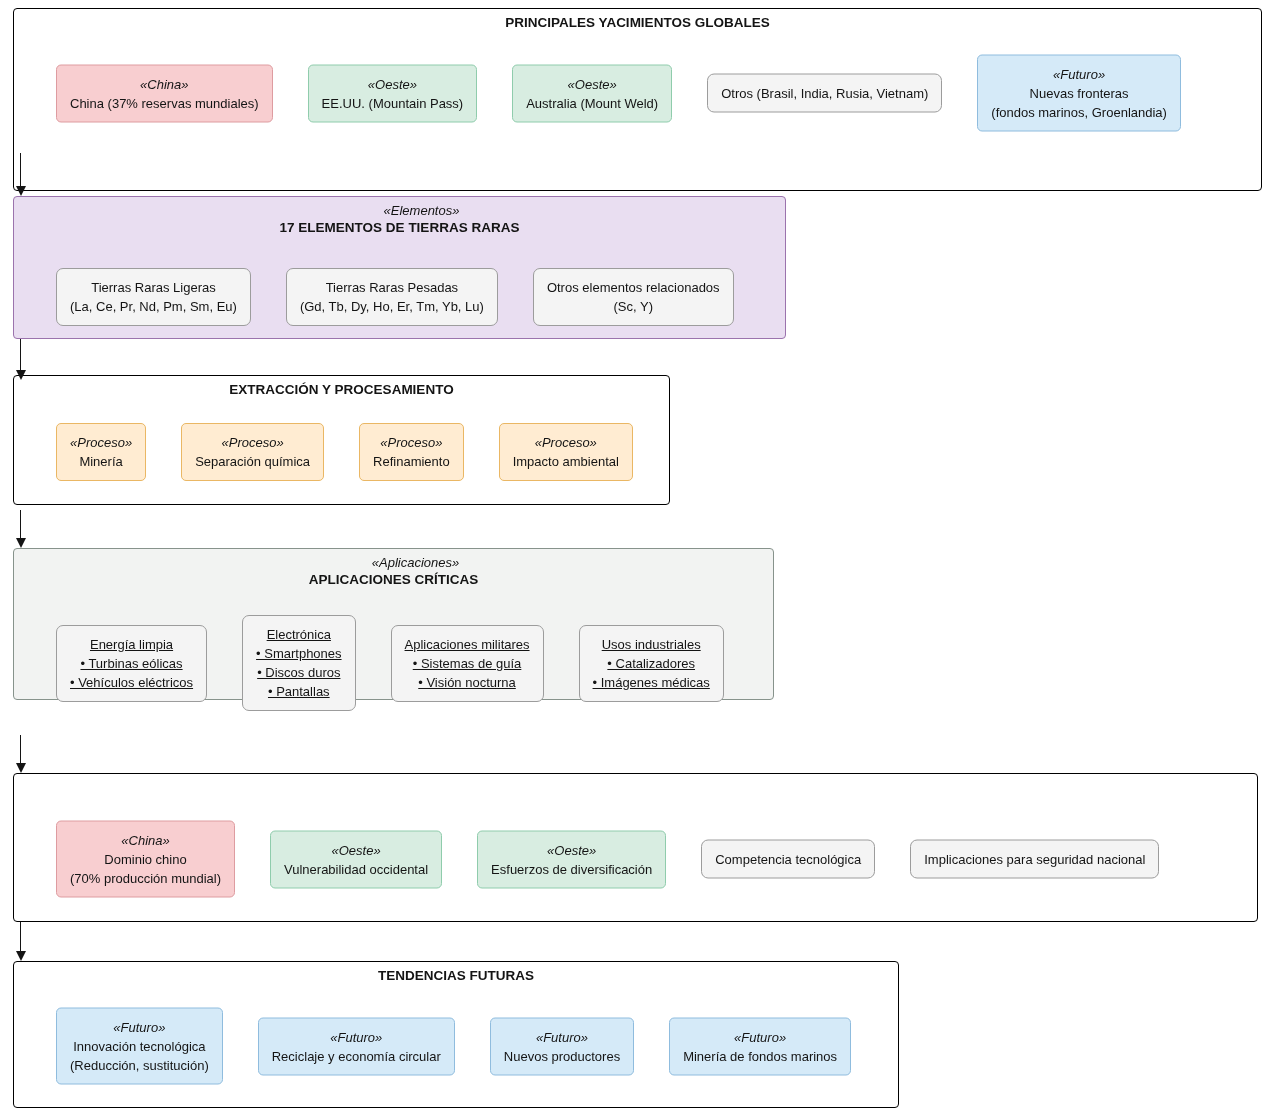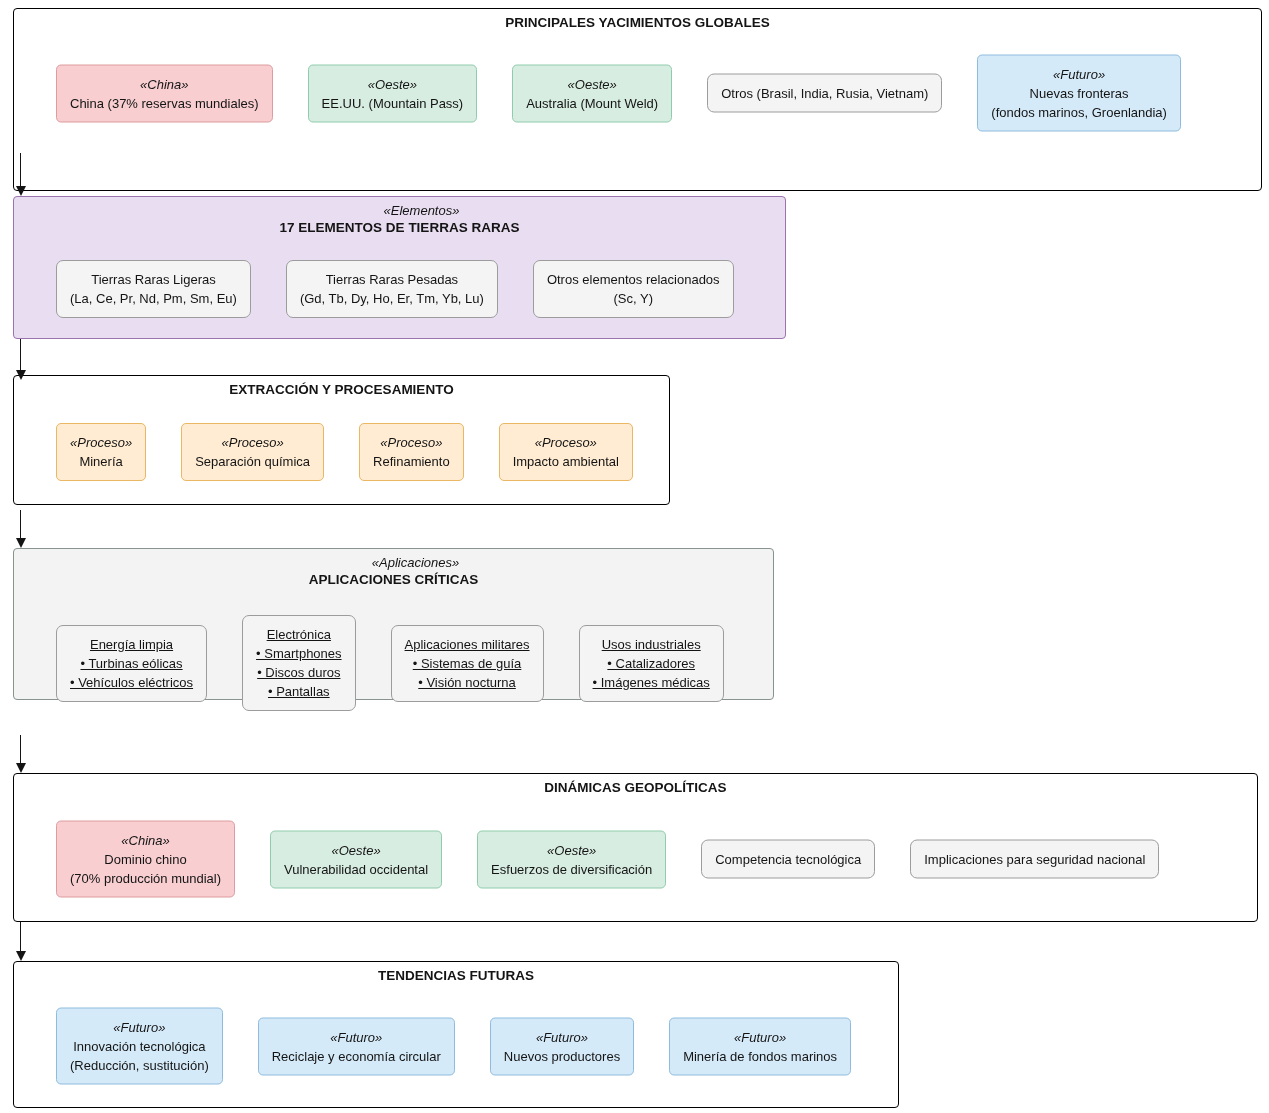--- a/index.html
+++ b/index.html
@@ -136,7 +136,7 @@
         <div class="sec-stereotype">«Elementos»</div>
         <div class="sec-title">17 ELEMENTOS DE TIERRAS RARAS</div>
       </div>
-      <div class="box-row" style="top: 92px;">
+      <div class="box-row" style="top: 100px;">
         <div class="node gray">
           <div class="node-line">Tierras Raras Ligeras</div>
           <div class="node-line">(La, Ce, Pr, Nd, Pm, Sm, Eu)</div>

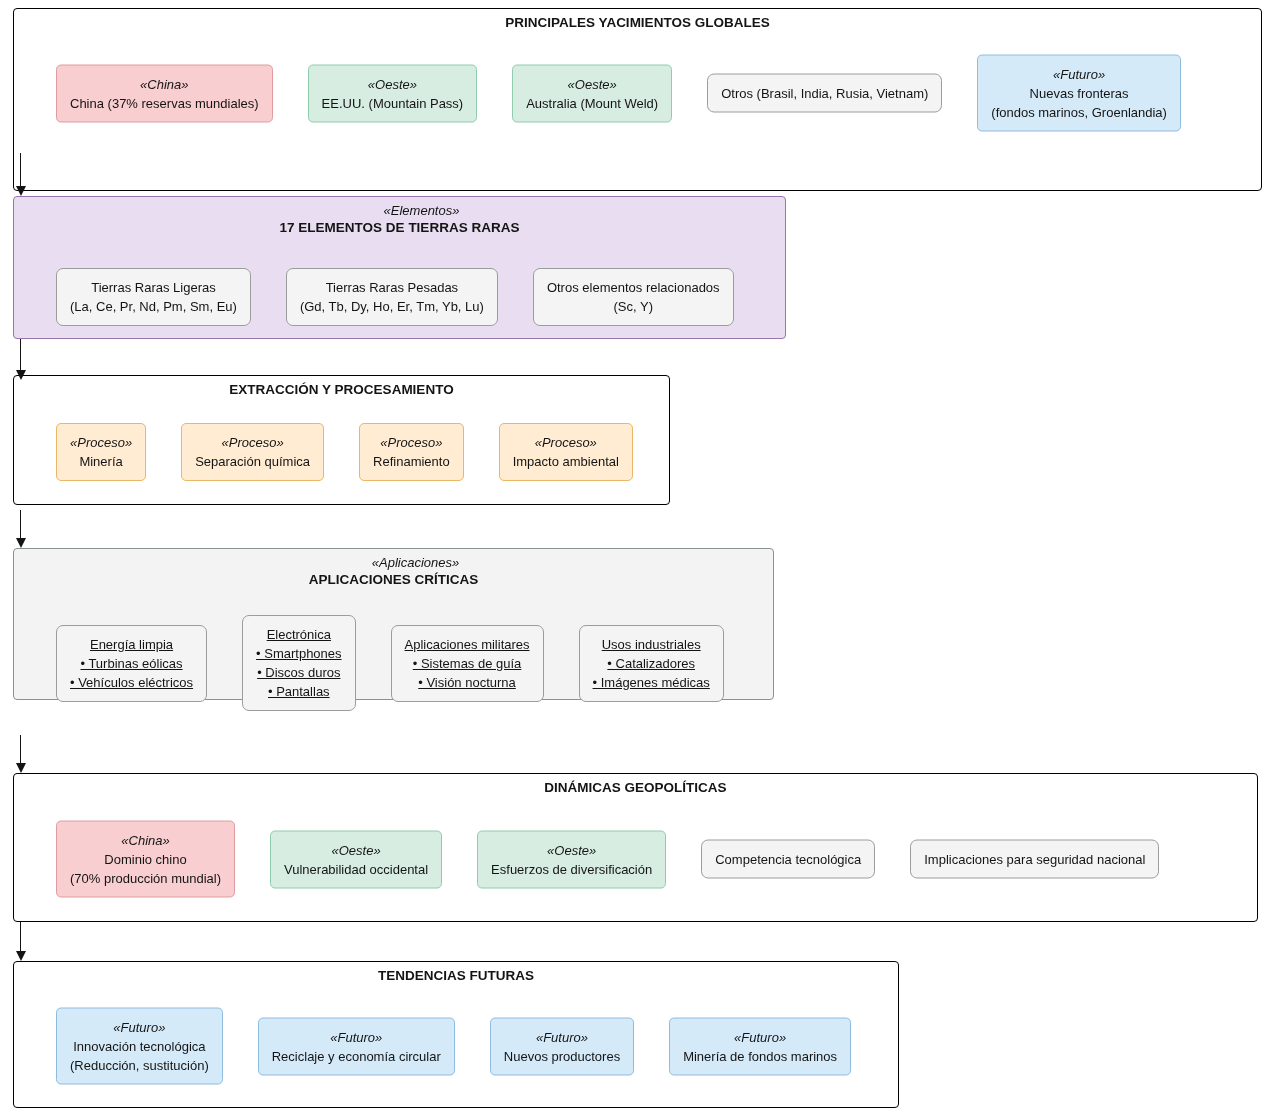--- a/index.html
+++ b/index.html
@@ -204,9 +204,6 @@
       </div>
     </div>
     <div class="section plain-section" style="top: 773px; left: 13px; width: 1245px; height: 149px;">
-      <div class="sec-head">
-        <div class="sec-title">DINÁMICAS GEOPOLÍTICAS</div>
-      </div>
       <div class="box-row" style="top: 85px;">
         <div class="node china">
           <div class="node-stereotype">«China»</div>

